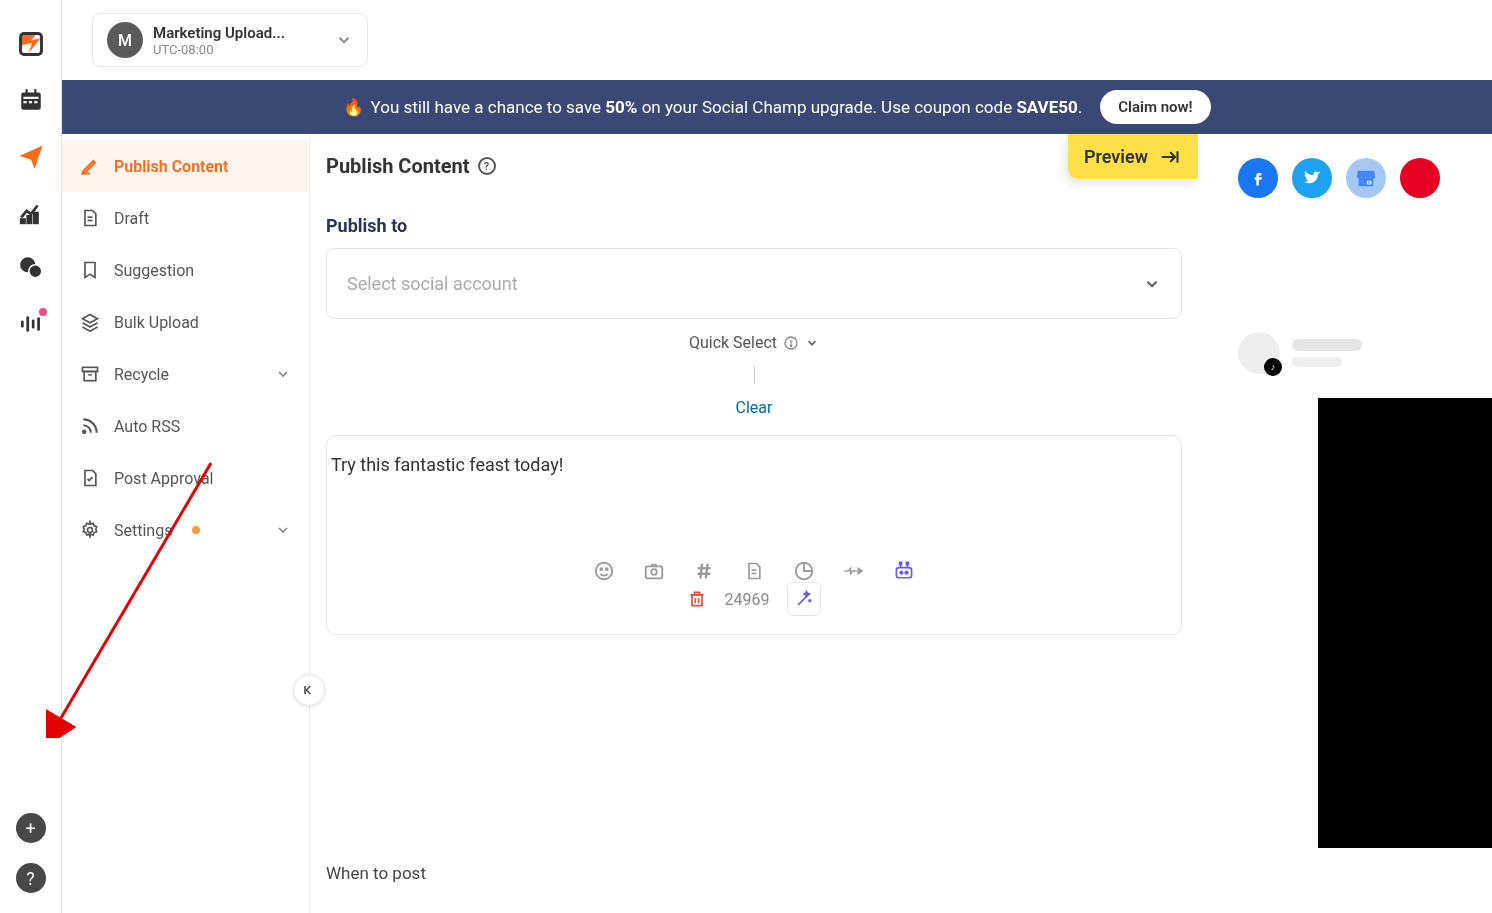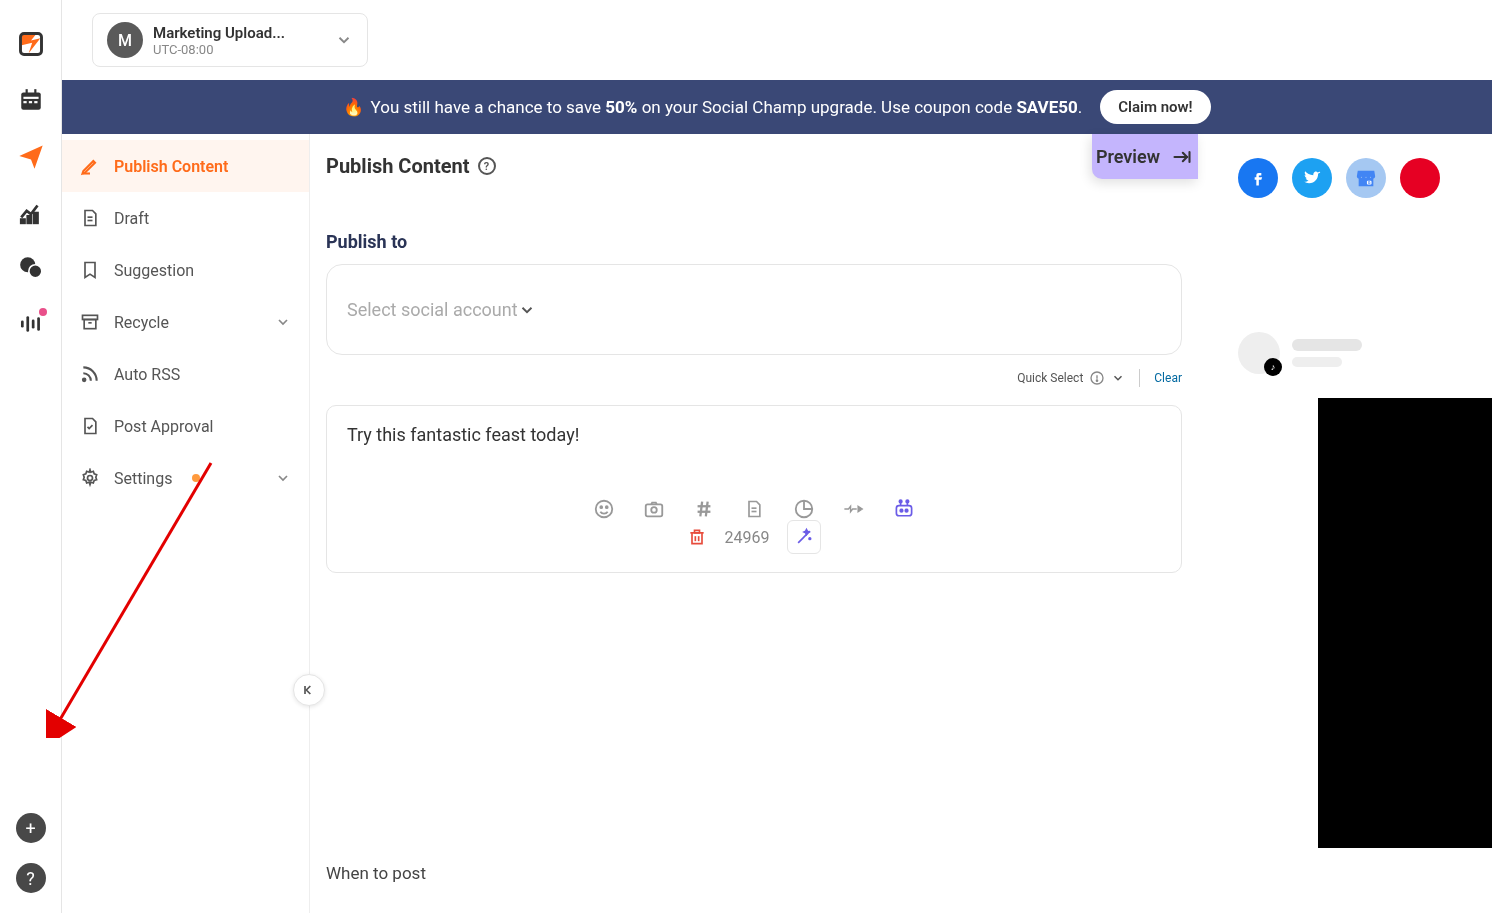--- a/index.html
+++ b/index.html
@@ -34,7 +34,7 @@
 .main-header { display: flex; align-items: center; justify-content: space-between; }
 .main-title { font-size: 20px; font-weight: 700; color: #333; display: flex; align-items: center; gap: 8px; }
 .main-title .qmark { width: 18px; height: 18px; border: 2px solid #555; border-radius: 50%; display: flex; align-items: center; justify-content: center; font-size: 11px; color: #555; font-weight: 600; }
-.preview-btn { display: flex; align-items: center; gap: 10px; padding: 12px 4px; font-size: 18px; font-weight: 600; color: #333; border-radius: 0 0 0 10px; box-shadow: -2px 4px 12px rgba(0,0,0,0.12); background: #c4b5fd; cursor: pointer; position: absolute; right: 0; top: 0; }
+.preview-btn { display: flex; align-items: center; gap: 10px; padding: 12px 16px; font-size: 18px; font-weight: 600; color: #333; border-radius: 0 0 0 10px; box-shadow: -2px 4px 12px rgba(0,0,0,0.12); background: #fde047; cursor: pointer; position: absolute; right: 0; top: 0; }
 
 .publish-to { margin-top: 53px; }
 .publish-to .label { font-size: 18px; font-weight: 700; color: #2a3456; margin-bottom: 12px; }

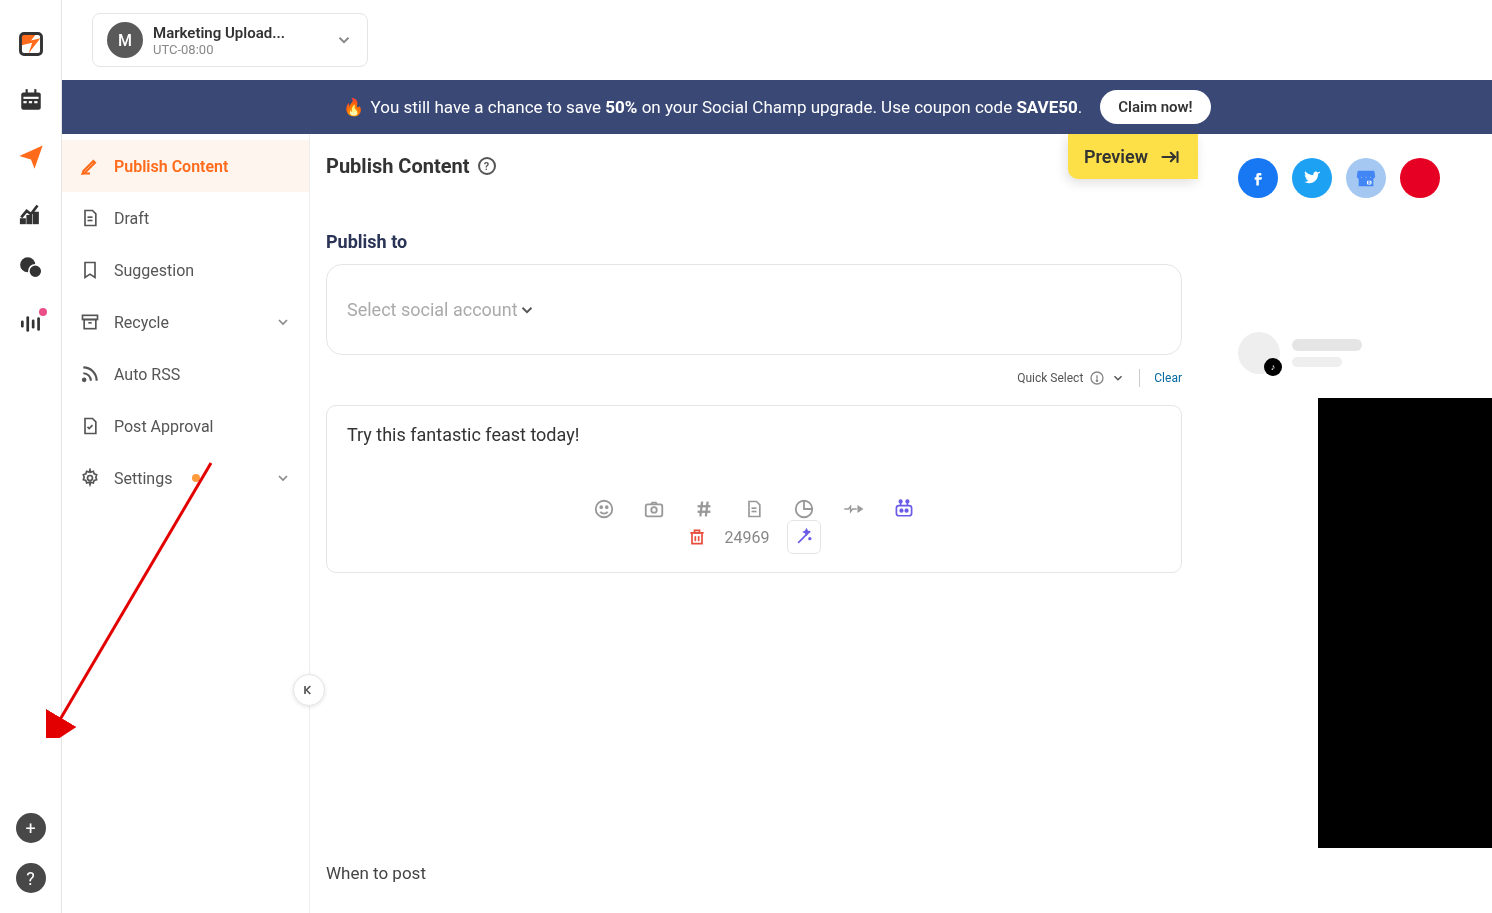--- a/index.html
+++ b/index.html
@@ -36,7 +36,7 @@
 .main-title .qmark { width: 18px; height: 18px; border: 2px solid #555; border-radius: 50%; display: flex; align-items: center; justify-content: center; font-size: 11px; color: #555; font-weight: 600; }
 .preview-btn { display: flex; align-items: center; gap: 10px; padding: 12px 16px; font-size: 18px; font-weight: 600; color: #333; border-radius: 0 0 0 10px; box-shadow: -2px 4px 12px rgba(0,0,0,0.12); background: #fde047; cursor: pointer; position: absolute; right: 0; top: 0; }
 
-.publish-to { margin-top: 53px; }
+.publish-to { margin-top: 37px; }
 .publish-to .label { font-size: 18px; font-weight: 700; color: #2a3456; margin-bottom: 12px; }
 .account-select { border: 1px solid #e5e5e5; border-radius: 16px; padding: 34px 20px; display: flex; align-items: center; color: #aaa; font-size: 18px; cursor: pointer; }
 .quick-row { display: flex; justify-content: flex-end; align-items: center; gap: 14px; margin-top: 14px; color: #555; font-size: 12px; }

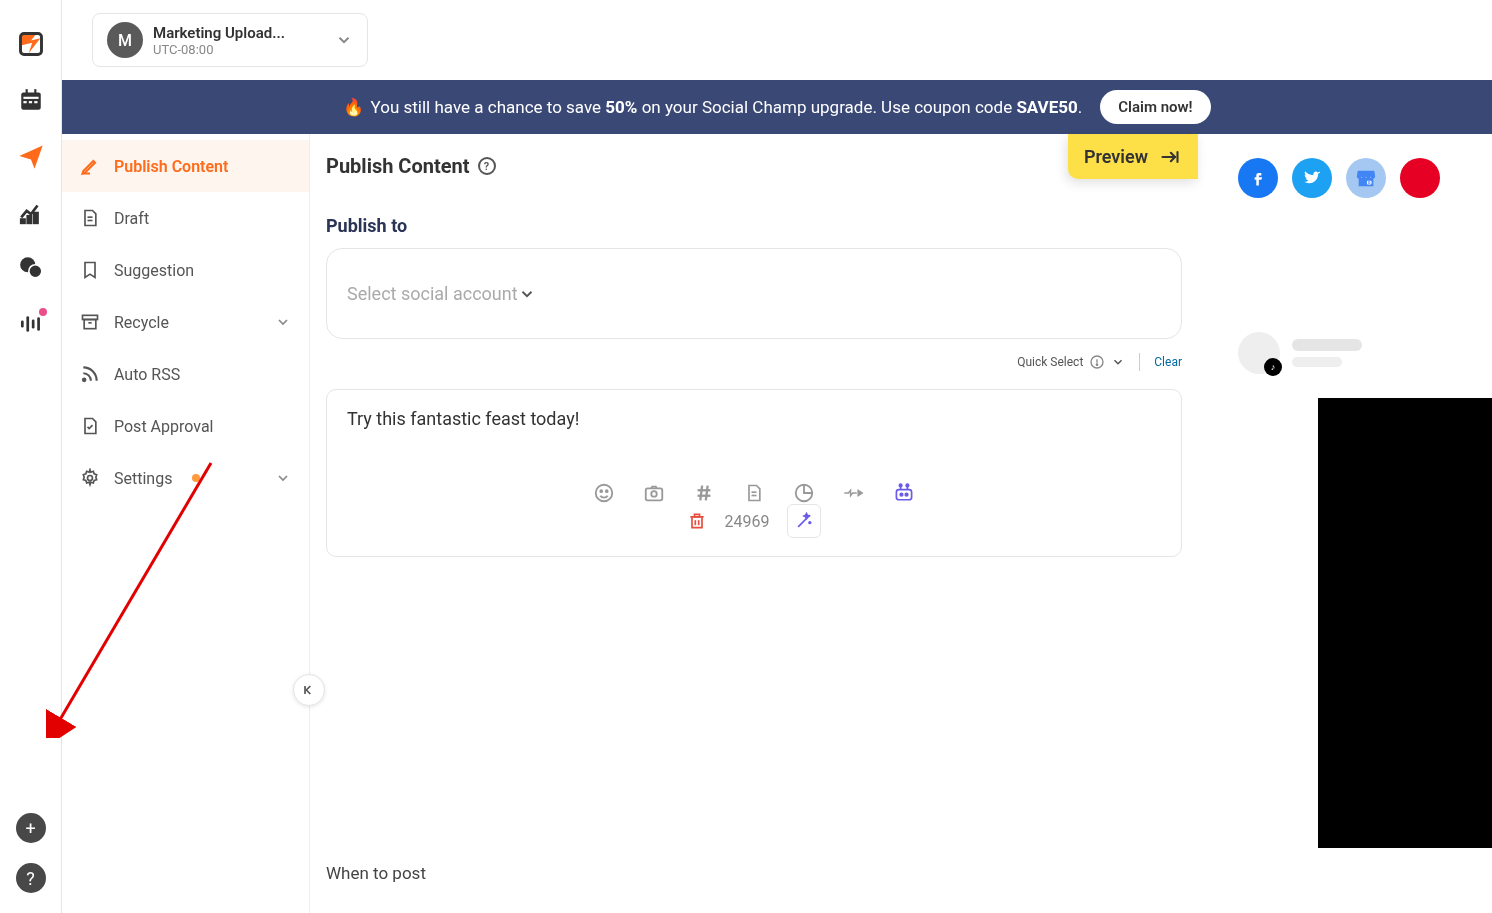--- a/index.html
+++ b/index.html
@@ -38,7 +38,7 @@
 
 .publish-to { margin-top: 37px; }
 .publish-to .label { font-size: 18px; font-weight: 700; color: #2a3456; margin-bottom: 12px; }
-.account-select { border: 1px solid #e5e5e5; border-radius: 16px; padding: 34px 20px; display: flex; align-items: center; color: #aaa; font-size: 18px; cursor: pointer; }
+.account-select { border: 1px solid #e5e5e5; border-radius: 8px; padding: 24px 20px; display: flex; align-items: center; justify-content: space-between; color: #aaa; font-size: 18px; cursor: pointer; }
 .quick-row { display: flex; justify-content: flex-end; align-items: center; gap: 14px; margin-top: 14px; color: #555; font-size: 12px; }
 .quick-row .divider { width: 1px; height: 18px; background: #ccc; }
 .quick-row .clear { color: #0369a1; cursor: pointer; text-align: center; }

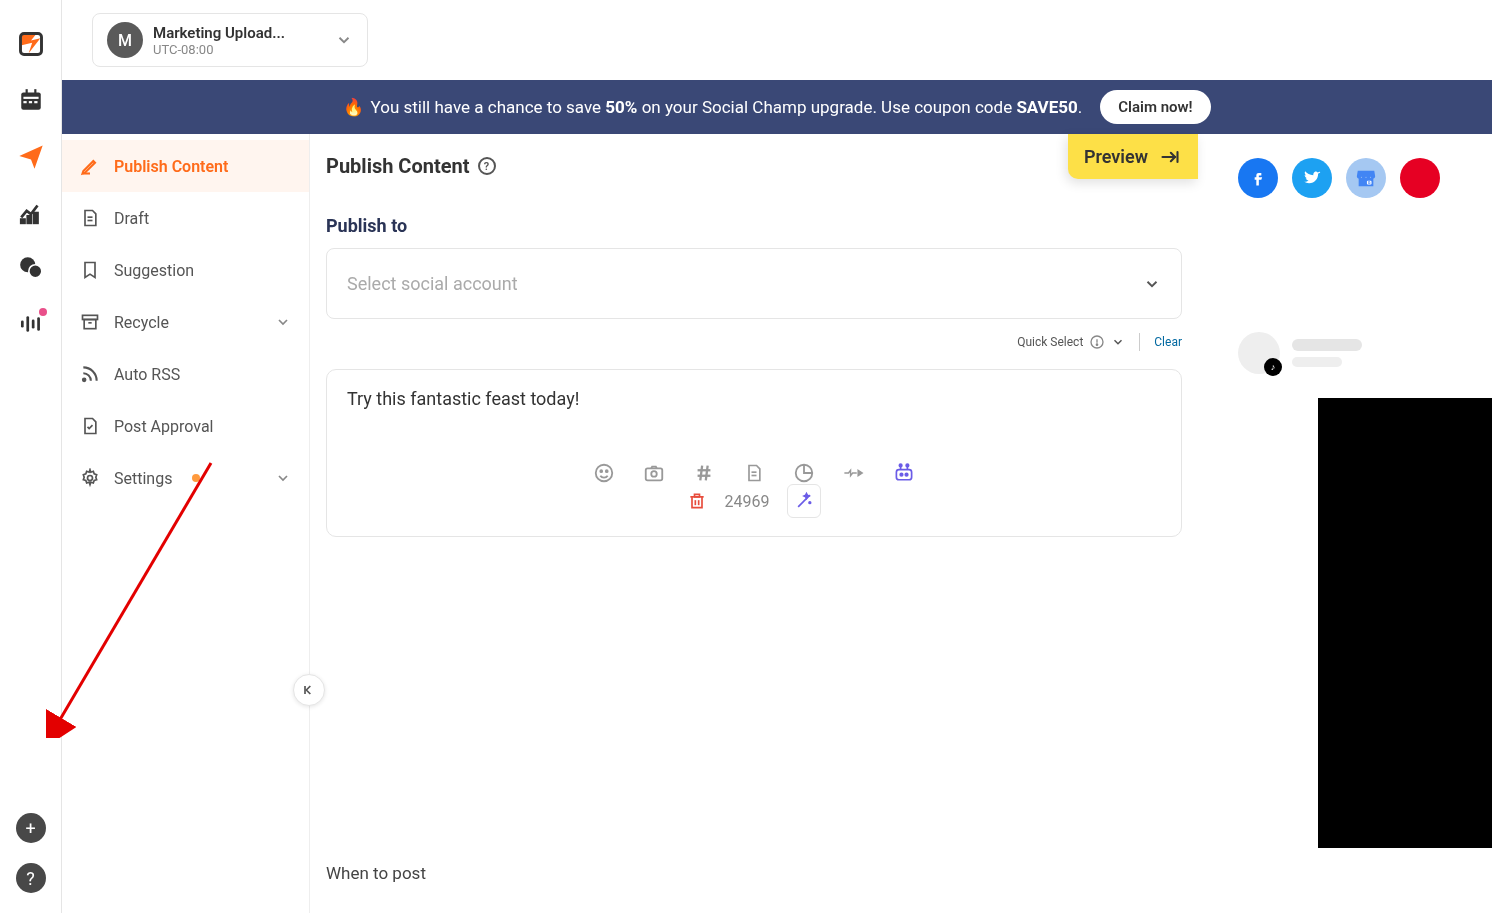--- a/index.html
+++ b/index.html
@@ -186,6 +186,16 @@
   <div class="sidebar-item">
     <span class="sb-icon">
         <svg width="20" height="20" viewBox="0 0 24 24" fill="none" stroke="#555" stroke-width="2">
+          <path d="M12 3l9 5-9 5-9-5z"></path>
+          <path d="M3 13l9 5 9-5"></path>
+          <path d="M3 18l9 5 9-5"></path>
+        </svg>
+      </span>
+    <span>Bulk Upload</span>
+  </div>
+  <div class="sidebar-item">
+    <span class="sb-icon">
+        <svg width="20" height="20" viewBox="0 0 24 24" fill="none" stroke="#555" stroke-width="2">
           <rect x="3" y="4" width="18" height="5"></rect>
           <rect x="5" y="9" width="14" height="11"></rect>
           <line x1="10" y1="13" x2="14" y2="13"></line>

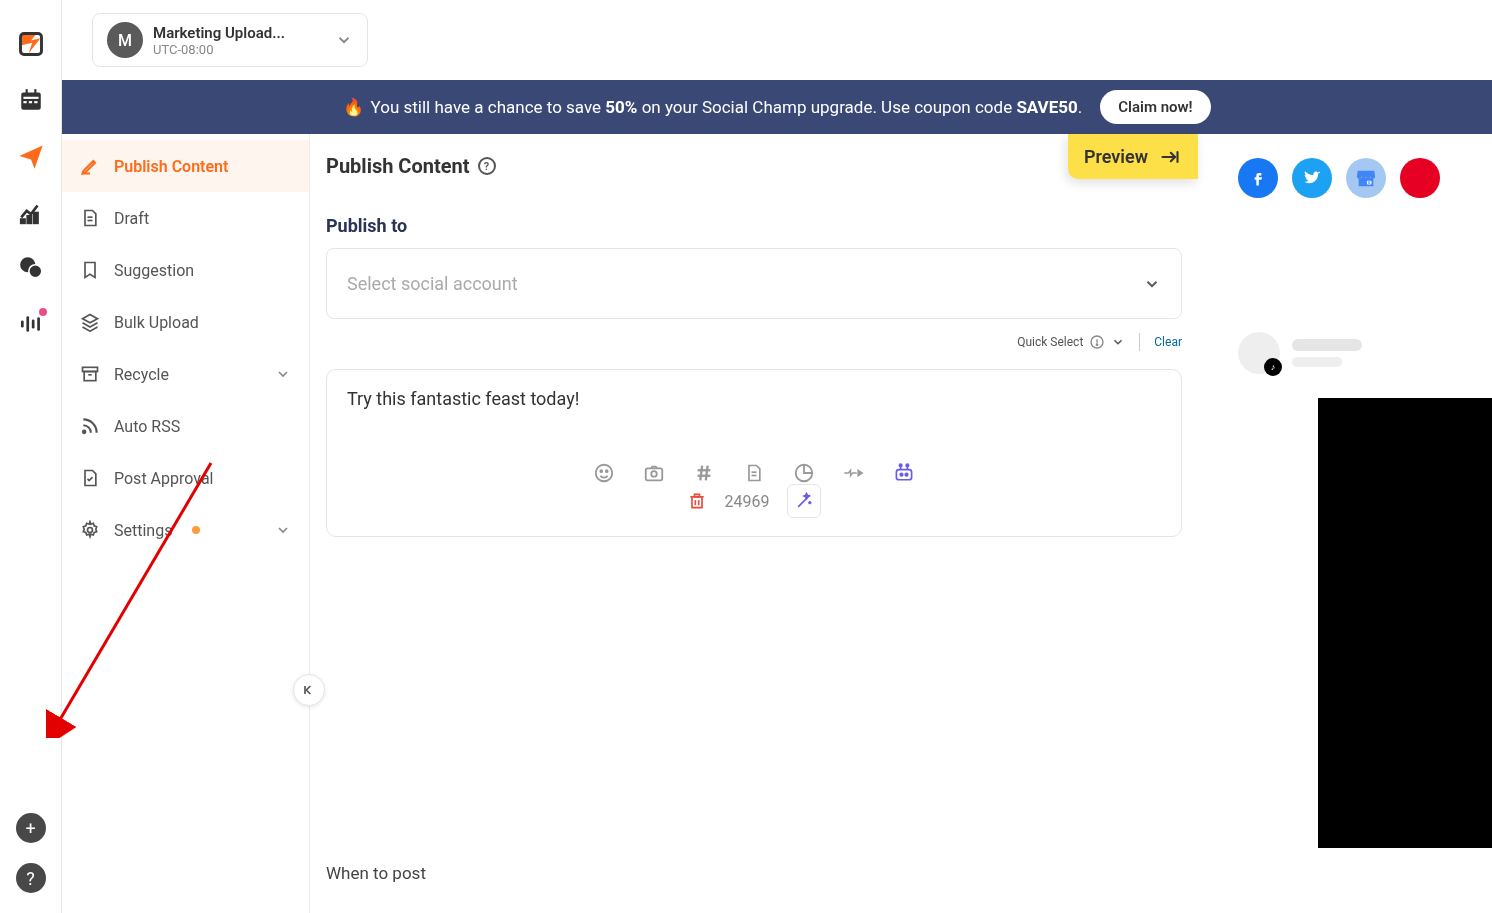--- a/index.html
+++ b/index.html
@@ -39,7 +39,7 @@
 .publish-to { margin-top: 37px; }
 .publish-to .label { font-size: 18px; font-weight: 700; color: #2a3456; margin-bottom: 12px; }
 .account-select { border: 1px solid #e5e5e5; border-radius: 8px; padding: 24px 20px; display: flex; align-items: center; justify-content: space-between; color: #aaa; font-size: 18px; cursor: pointer; }
-.quick-row { display: flex; justify-content: flex-end; align-items: center; gap: 14px; margin-top: 14px; color: #555; font-size: 12px; }
+.quick-row { display: flex; justify-content: flex-end; align-items: center; gap: 14px; margin-top: 14px; color: #555; font-size: 16px; flex-direction: column; }
 .quick-row .divider { width: 1px; height: 18px; background: #ccc; }
 .quick-row .clear { color: #0369a1; cursor: pointer; text-align: center; }
 .quick-row .qs { display: flex; align-items: center; gap: 6px; cursor: pointer; }

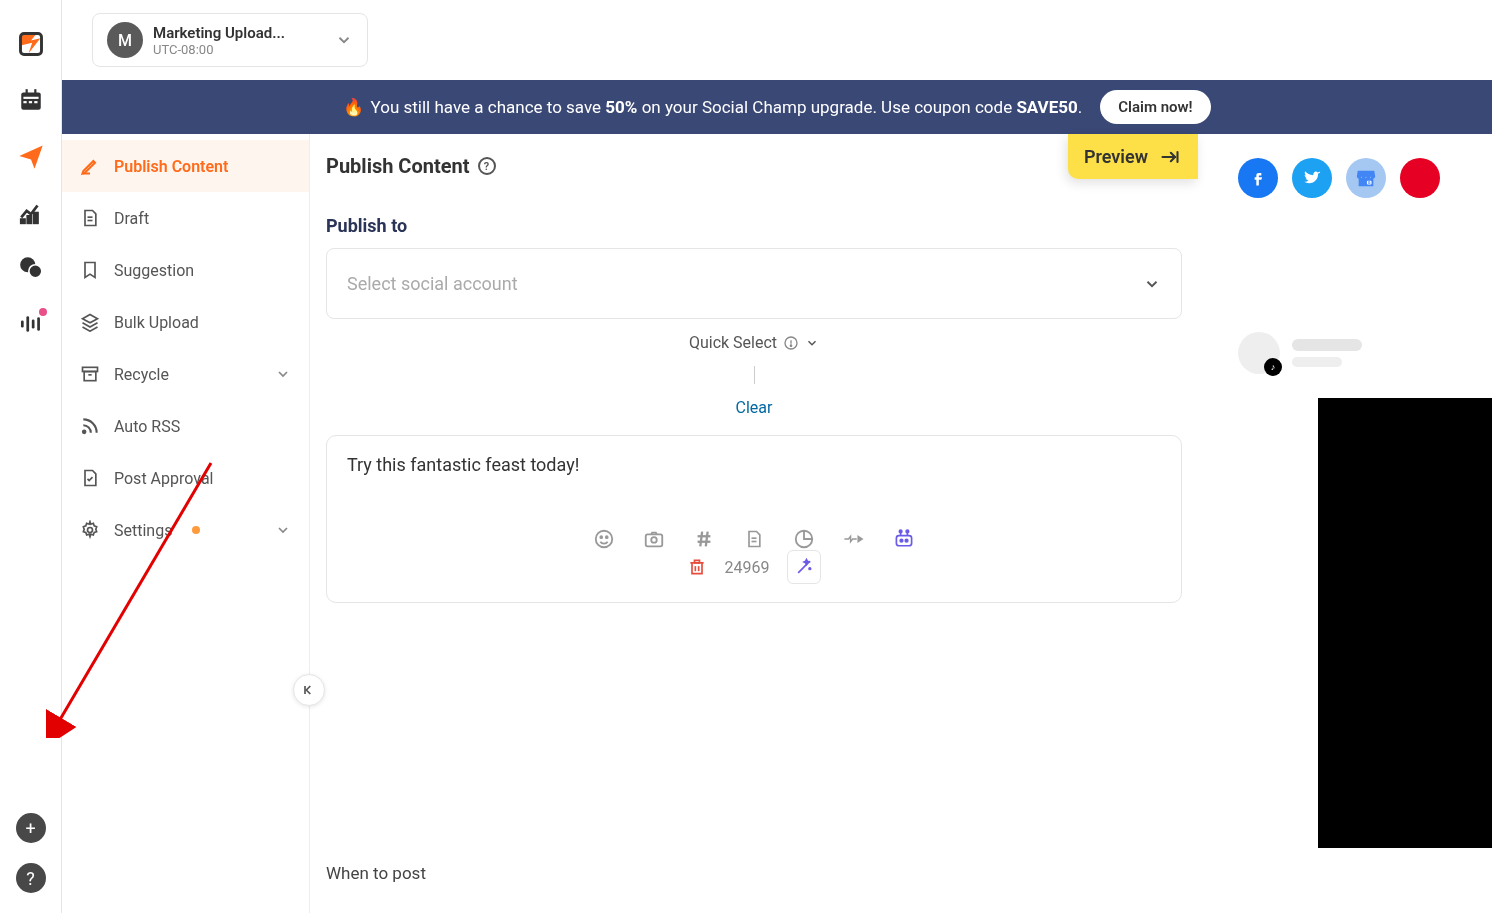--- a/index.html
+++ b/index.html
@@ -44,7 +44,7 @@
 .quick-row .clear { color: #0369a1; cursor: pointer; text-align: center; }
 .quick-row .qs { display: flex; align-items: center; gap: 6px; cursor: pointer; }
 
-.composer { margin-top: 18px; border: 1px solid #e5e5e5; border-radius: 10px; padding: 18px 20px; height: 168px; display: flex; flex-direction: column; justify-content: space-between; }
+.composer { margin-top: 18px; border: 1px solid #e5e5e5; border-radius: 10px; padding: 18px 4px; height: 200px; display: flex; flex-direction: column; justify-content: space-between; }
 .composer-text { font-size: 18px; color: #333; outline: none; }
 .composer-toolbar { display: flex; align-items: center; justify-content: space-between; flex-direction: column; }
 .tool-left { display: flex; align-items: center; gap: 28px; color: #888; }

